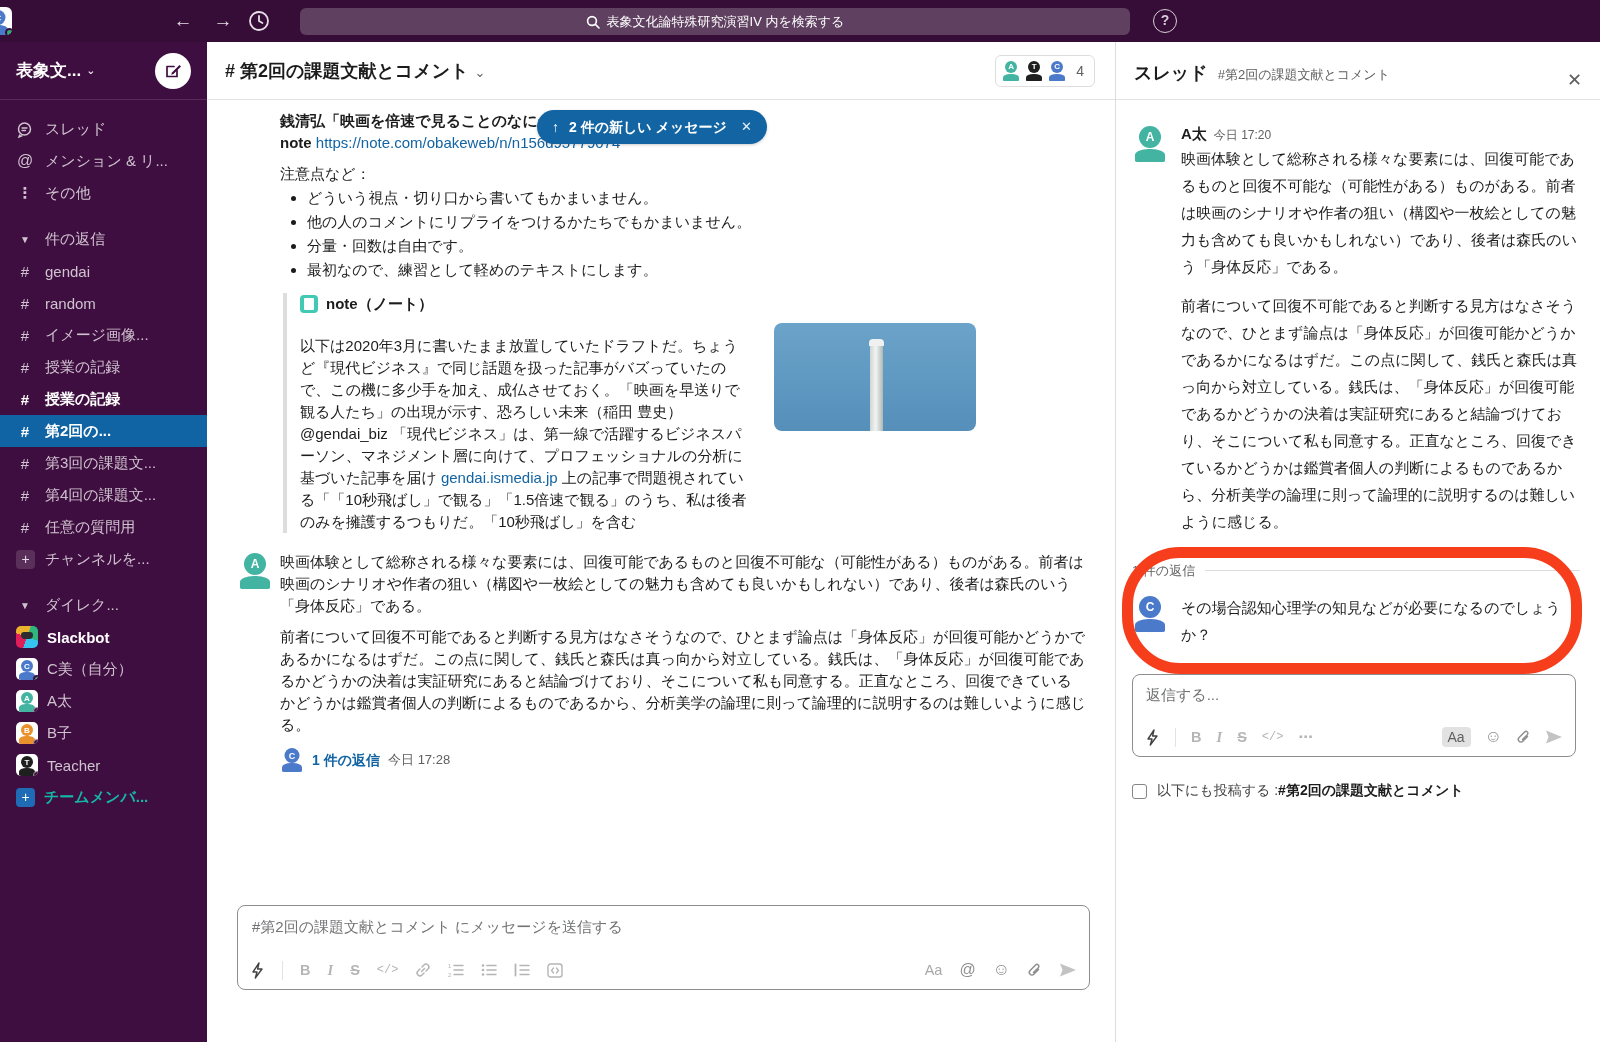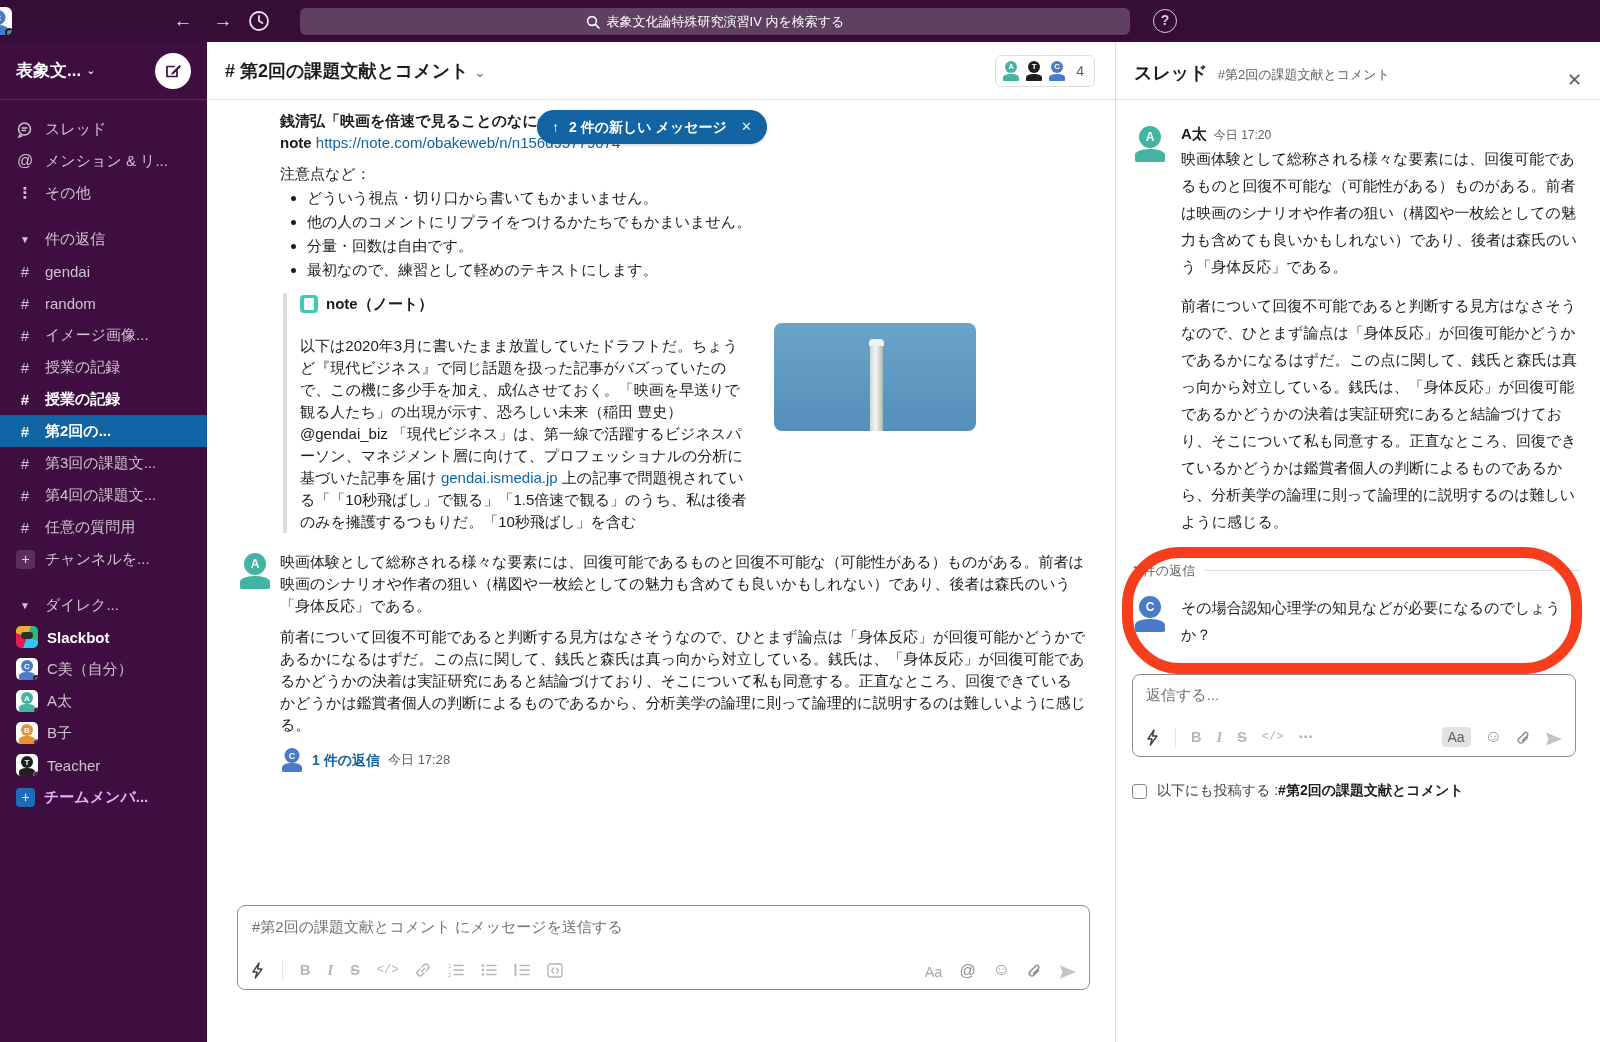--- a/index.html
+++ b/index.html
@@ -93,7 +93,7 @@
   .tbtn.it { font-style:italic; font-family:"Liberation Serif","DejaVu Serif",serif; }
   .tbtn.st { text-decoration:line-through; }
   .tbtn.code { font-family:"Liberation Mono","DejaVu Sans Mono",monospace; font-weight:normal; font-size:12px; }
-  .right-tools { margin-left:auto; display:flex; align-items:flex-end; gap:17px; }
+  .right-tools { margin-left:auto; display:flex; align-items:center; gap:17px; }
   .aahl { background:#e2e2e2; border-radius:4px; padding:2px 6px; color:#616061; }
   svg.gic { display:block; }
 

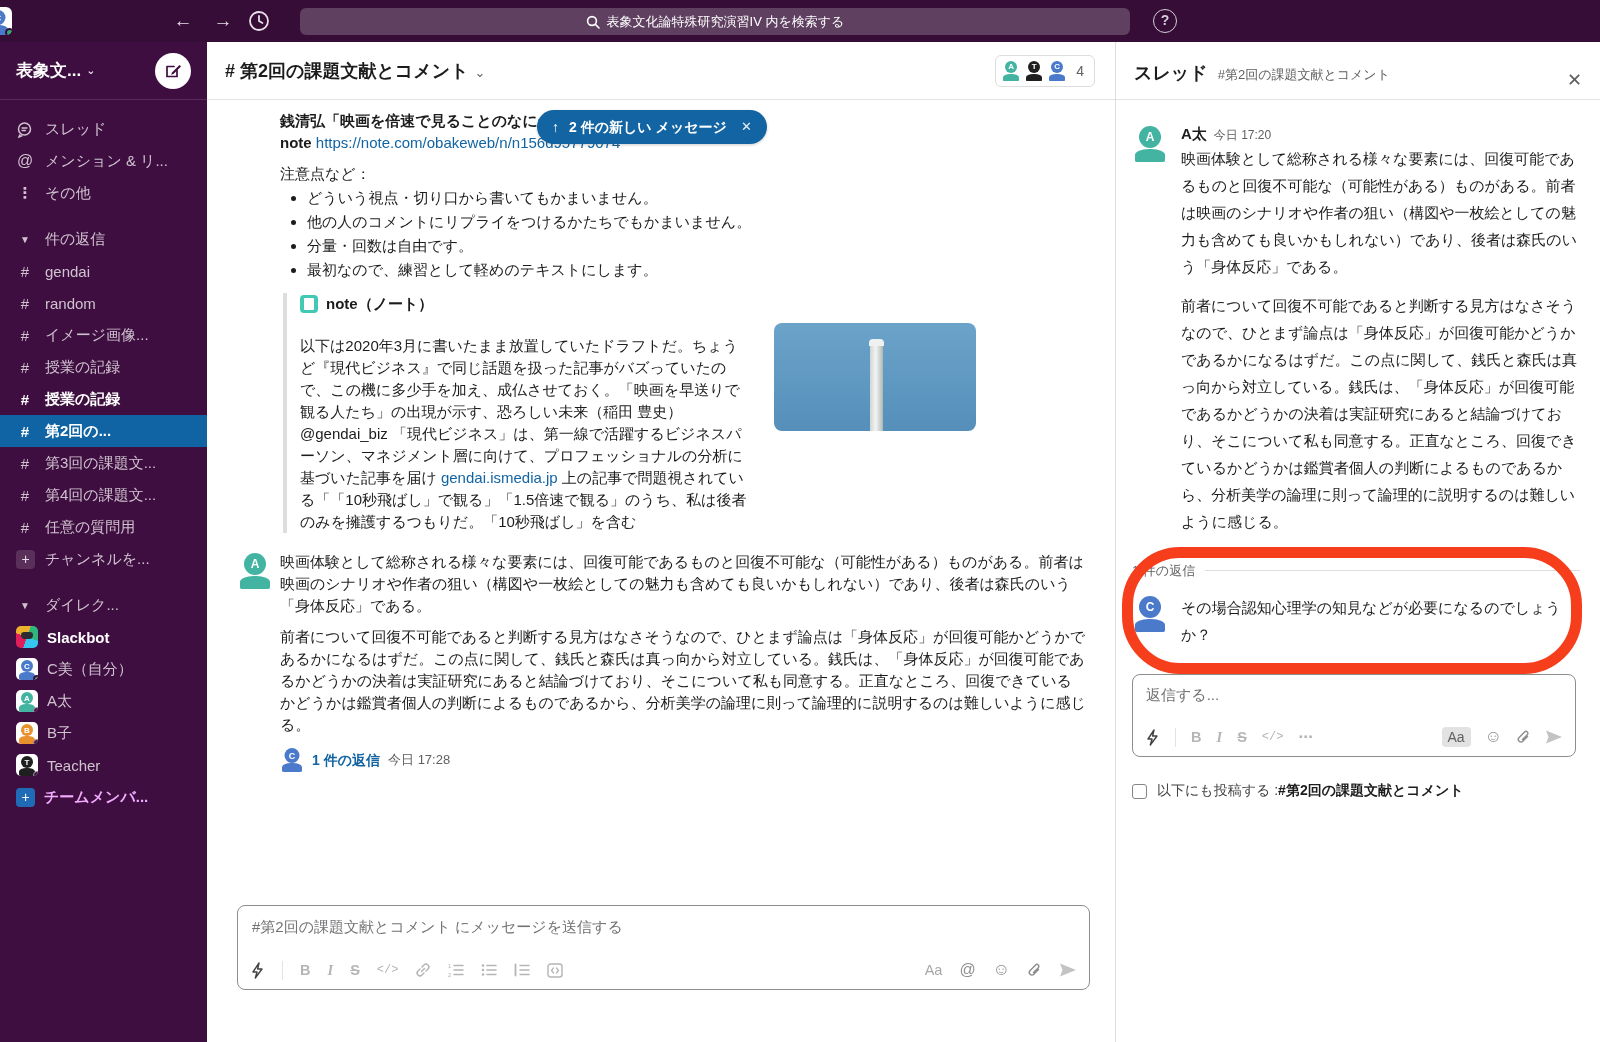--- a/index.html
+++ b/index.html
@@ -272,7 +272,7 @@
       </div>
       <div class="srow dmrow">
         <span class="plusbox blue">+</span>
-        <span class="dm-label" style="color:#f0abfc;font-weight:bold">チームメンバ...</span>
+        <span class="dm-label" style="color:#14b8a6;font-weight:bold">チームメンバ...</span>
       </div>
     </div>
   </aside>

